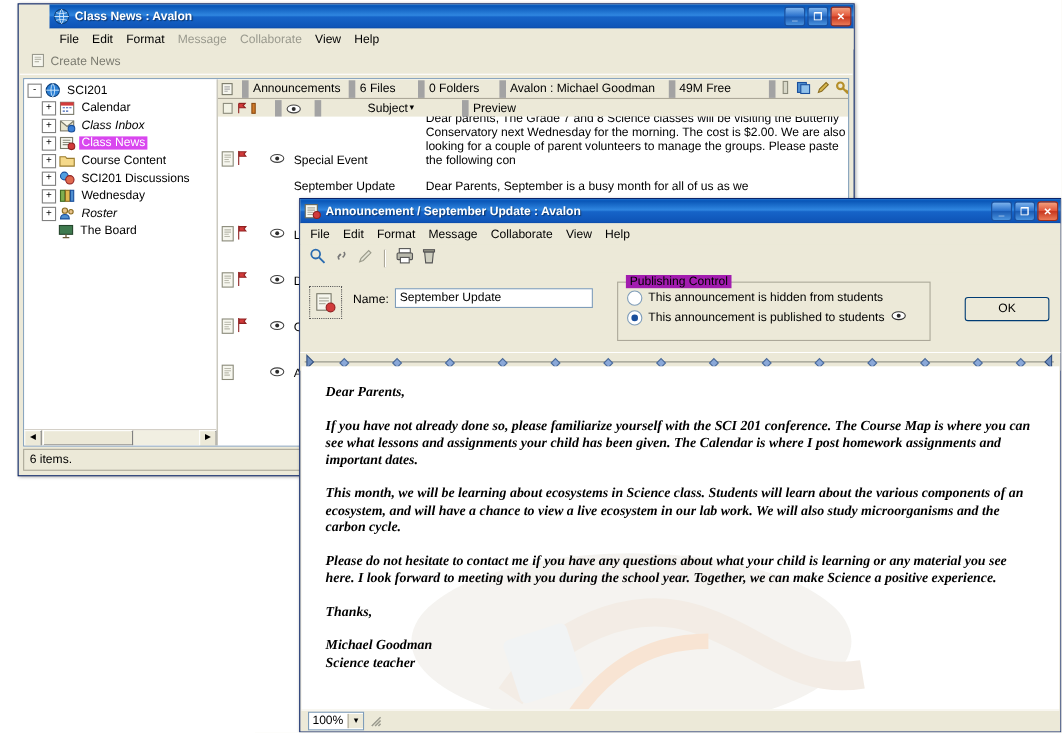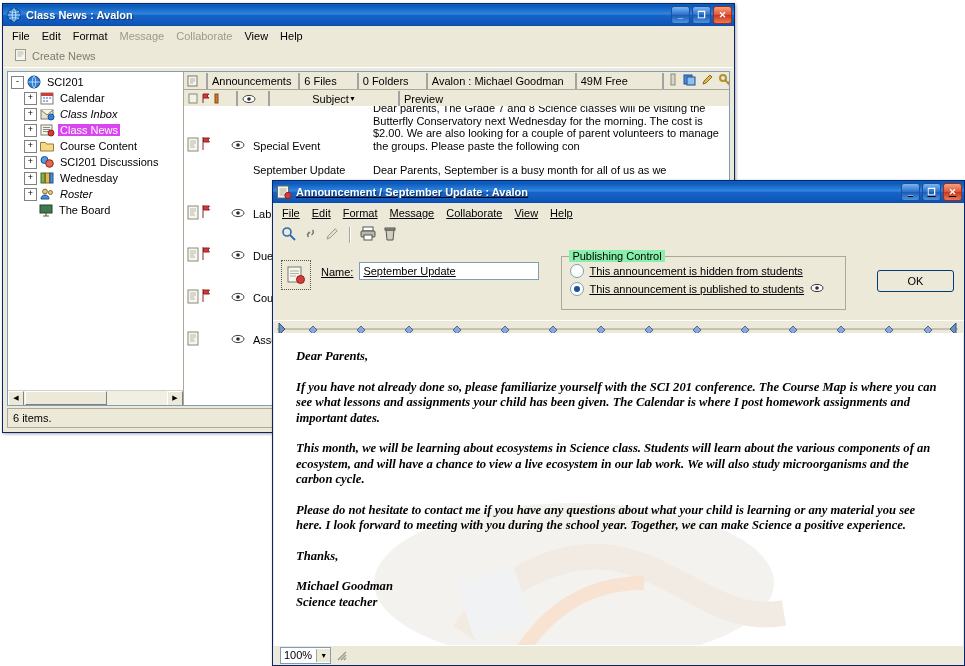--- a/index.html
+++ b/index.html
@@ -87,8 +87,8 @@
 
   
   #win-classnews {
-    left: 2px; top: 3px;
-    width: 731px; height: 428px;
+    left: 16px; top: 3px;
+    width: 731px; height: 428px; padding-left: 28px;
   }
   .cn-toolbar {
     position: absolute; left: 1px; right: 1px; top: 41px;

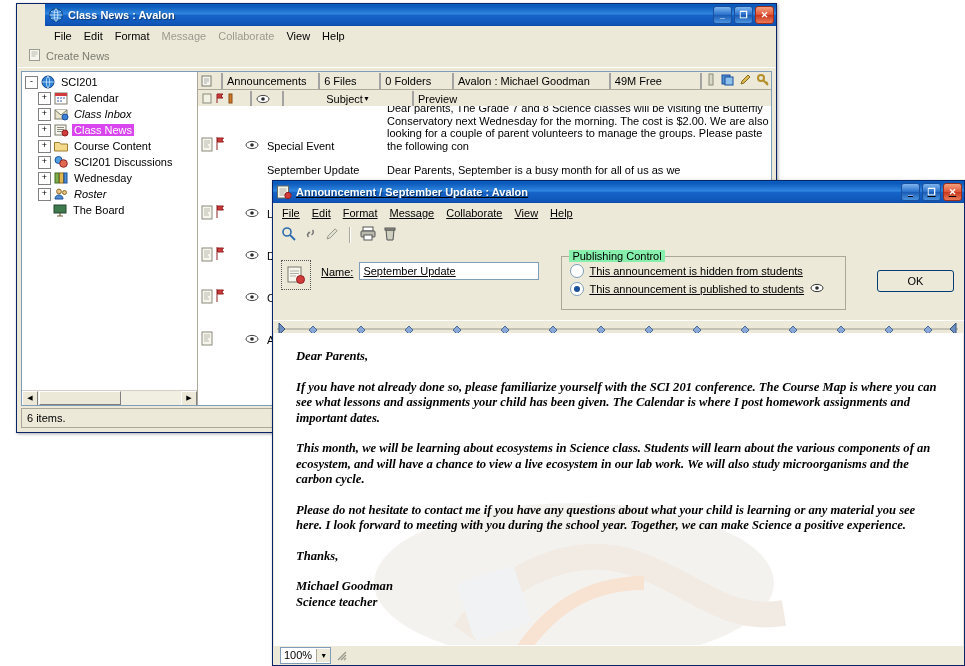--- a/index.html
+++ b/index.html
@@ -189,7 +189,7 @@
     border-bottom: 1px solid #aca899;
   }
   .hcell {
-    border-right: 2px solid #a3a3a3;
+    border-right: 6px solid #a3a3a3;
     height: 16px;
     display: flex; align-items: center;
     padding: 0 4px;

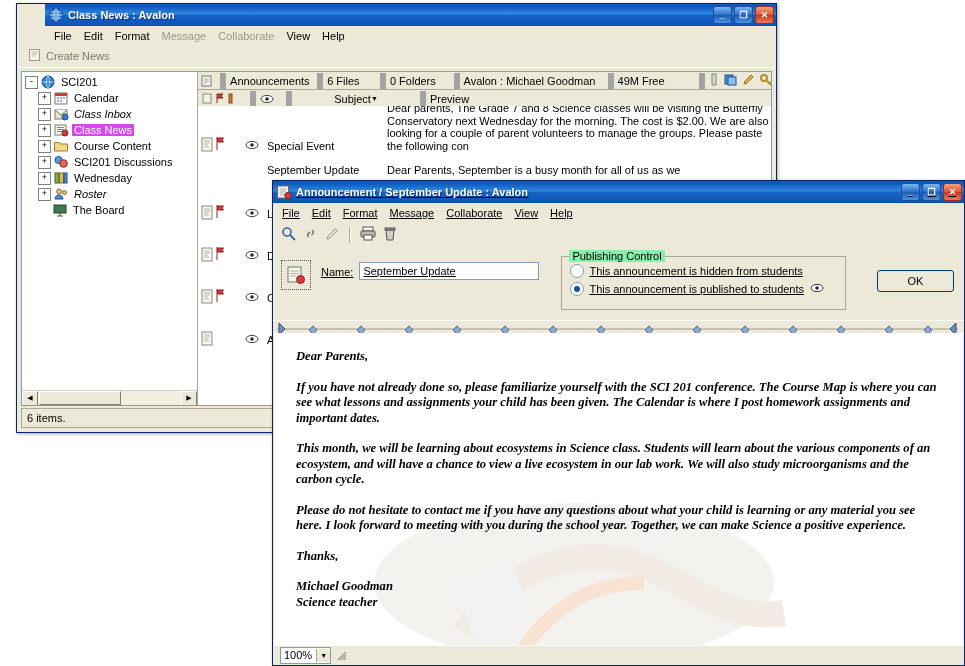--- a/index.html
+++ b/index.html
@@ -246,7 +246,7 @@
   
   #win-announce {
     left: 272px; top: 180px;
-    width: 691px; height: 484px; text-decoration: underline;
+    width: 691px; height: 484px;
   }
   #win-announce .titlebar {
     background: linear-gradient(to bottom, #0a62c8 0%, #0a57b8 8%, #2f86e0 45%, #1664c8 52%, #0f55b8 92%, #0b4aa6 100%);

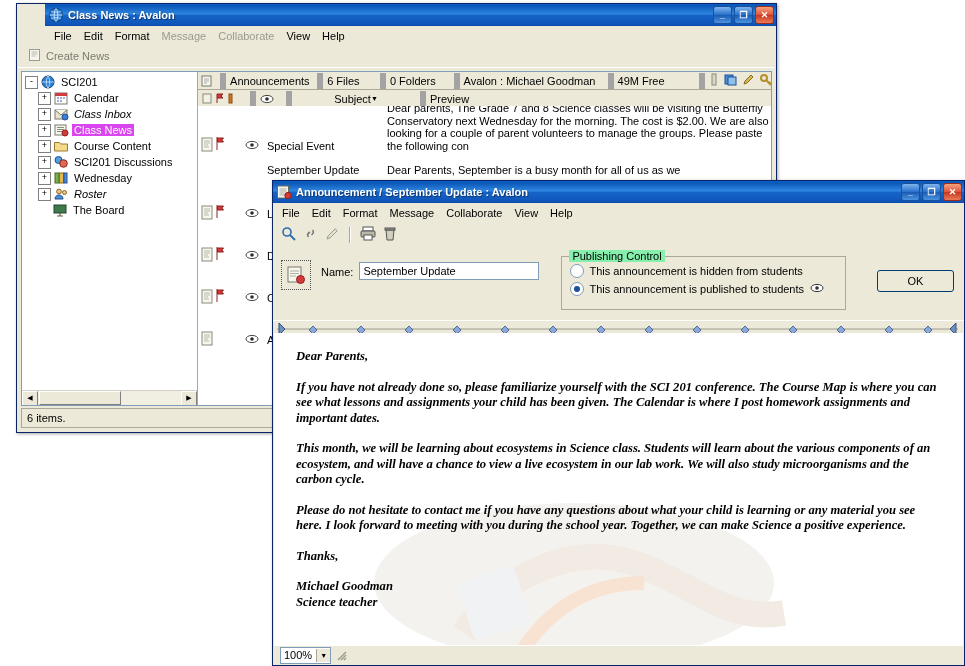--- a/index.html
+++ b/index.html
@@ -299,7 +299,7 @@
   .groupbox > .gb-title {
     position: absolute;
     top: -7px; left: 7px;
-    background: #86efac;
+    background: #a21caf;
     padding: 0 3px;
     font-size: 11px;
   }

